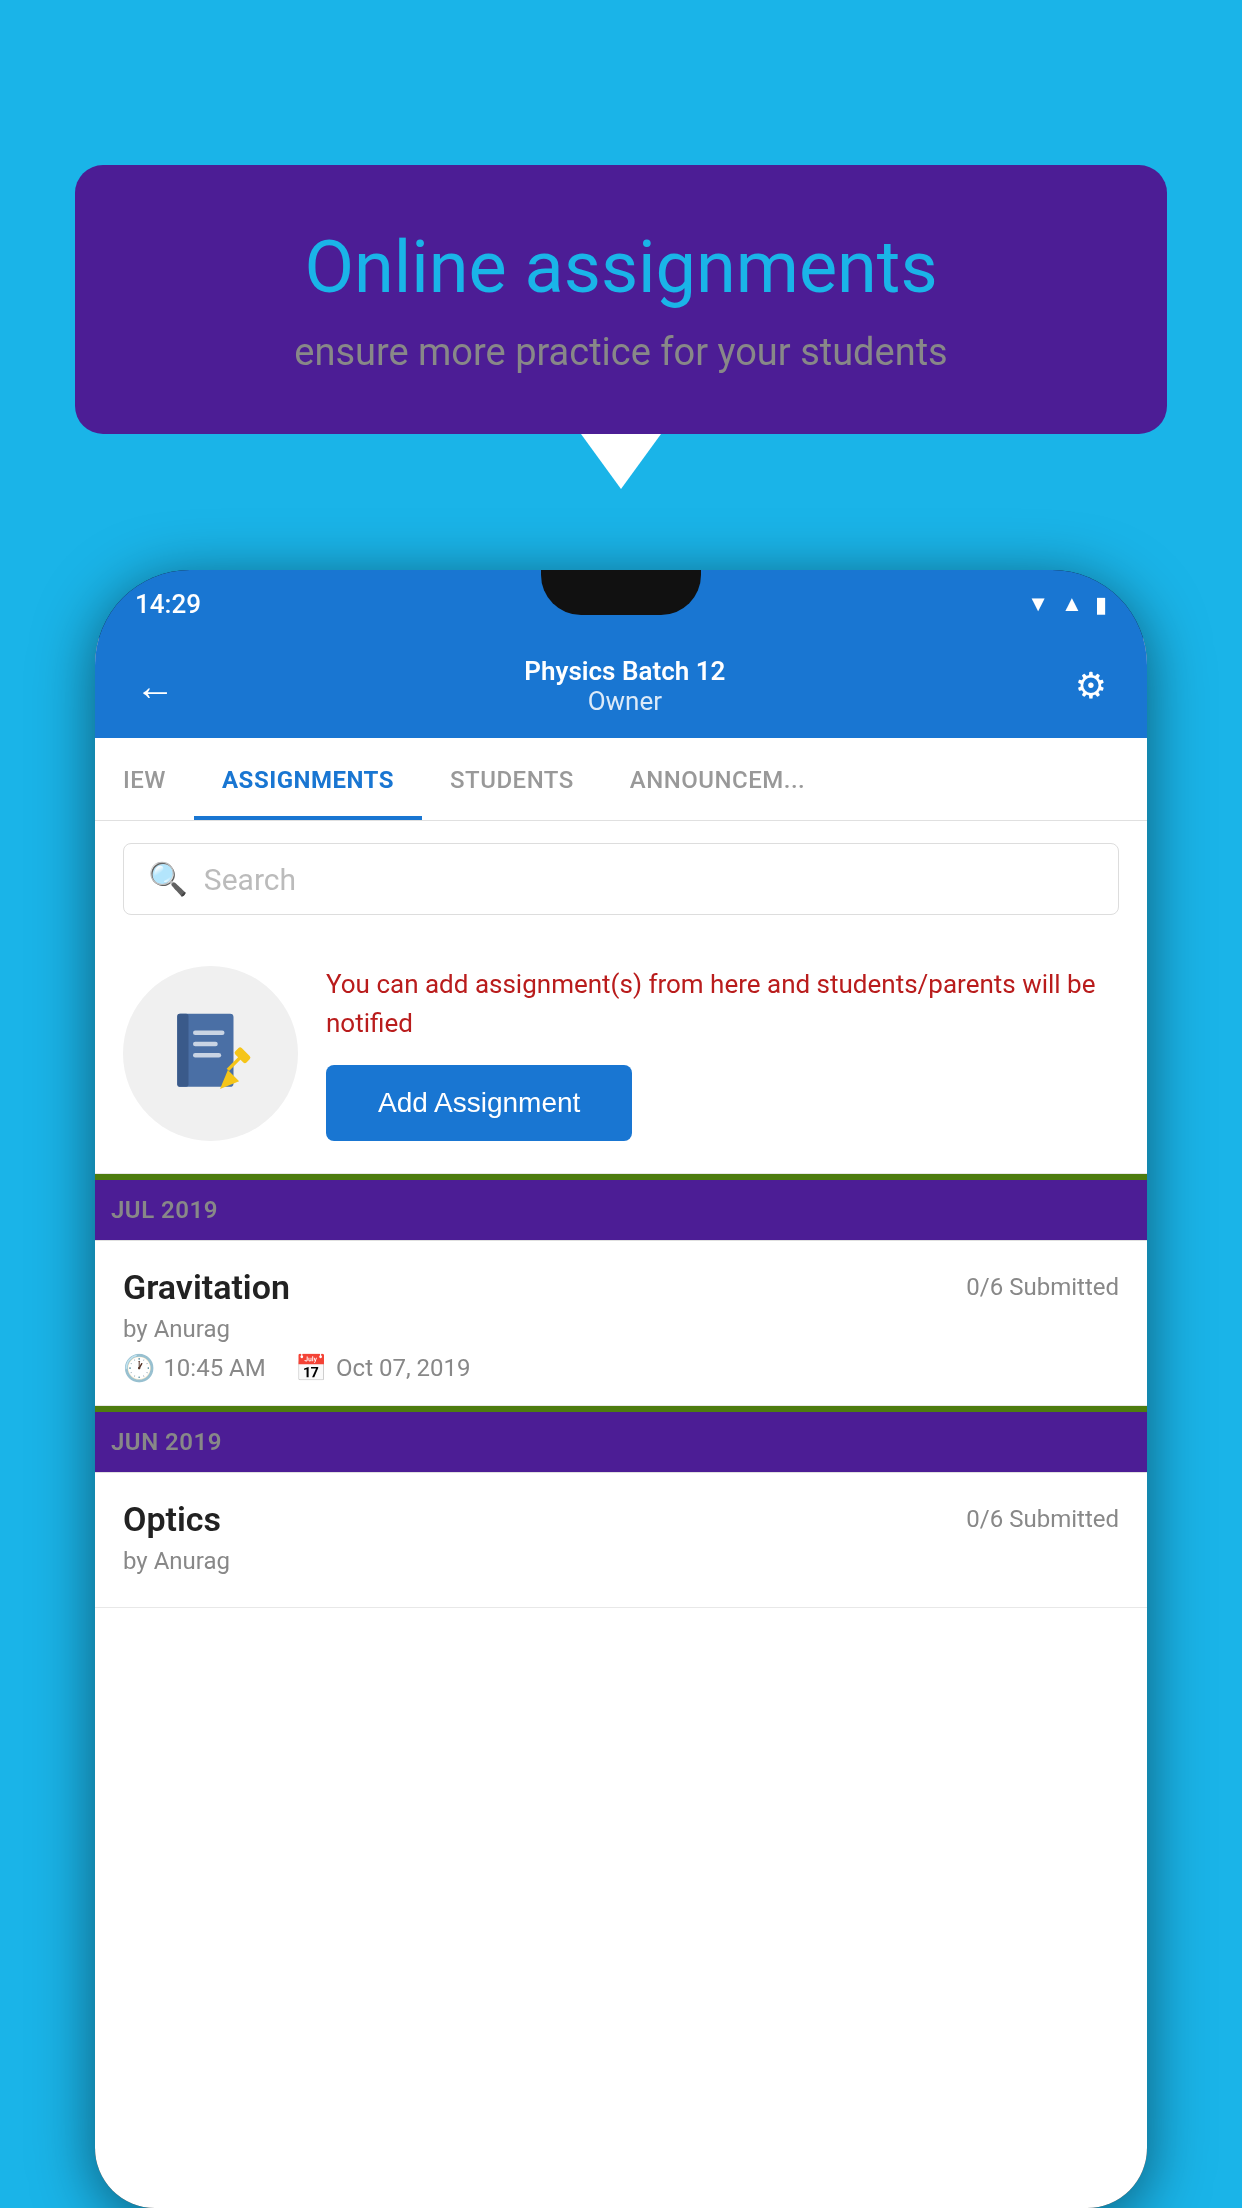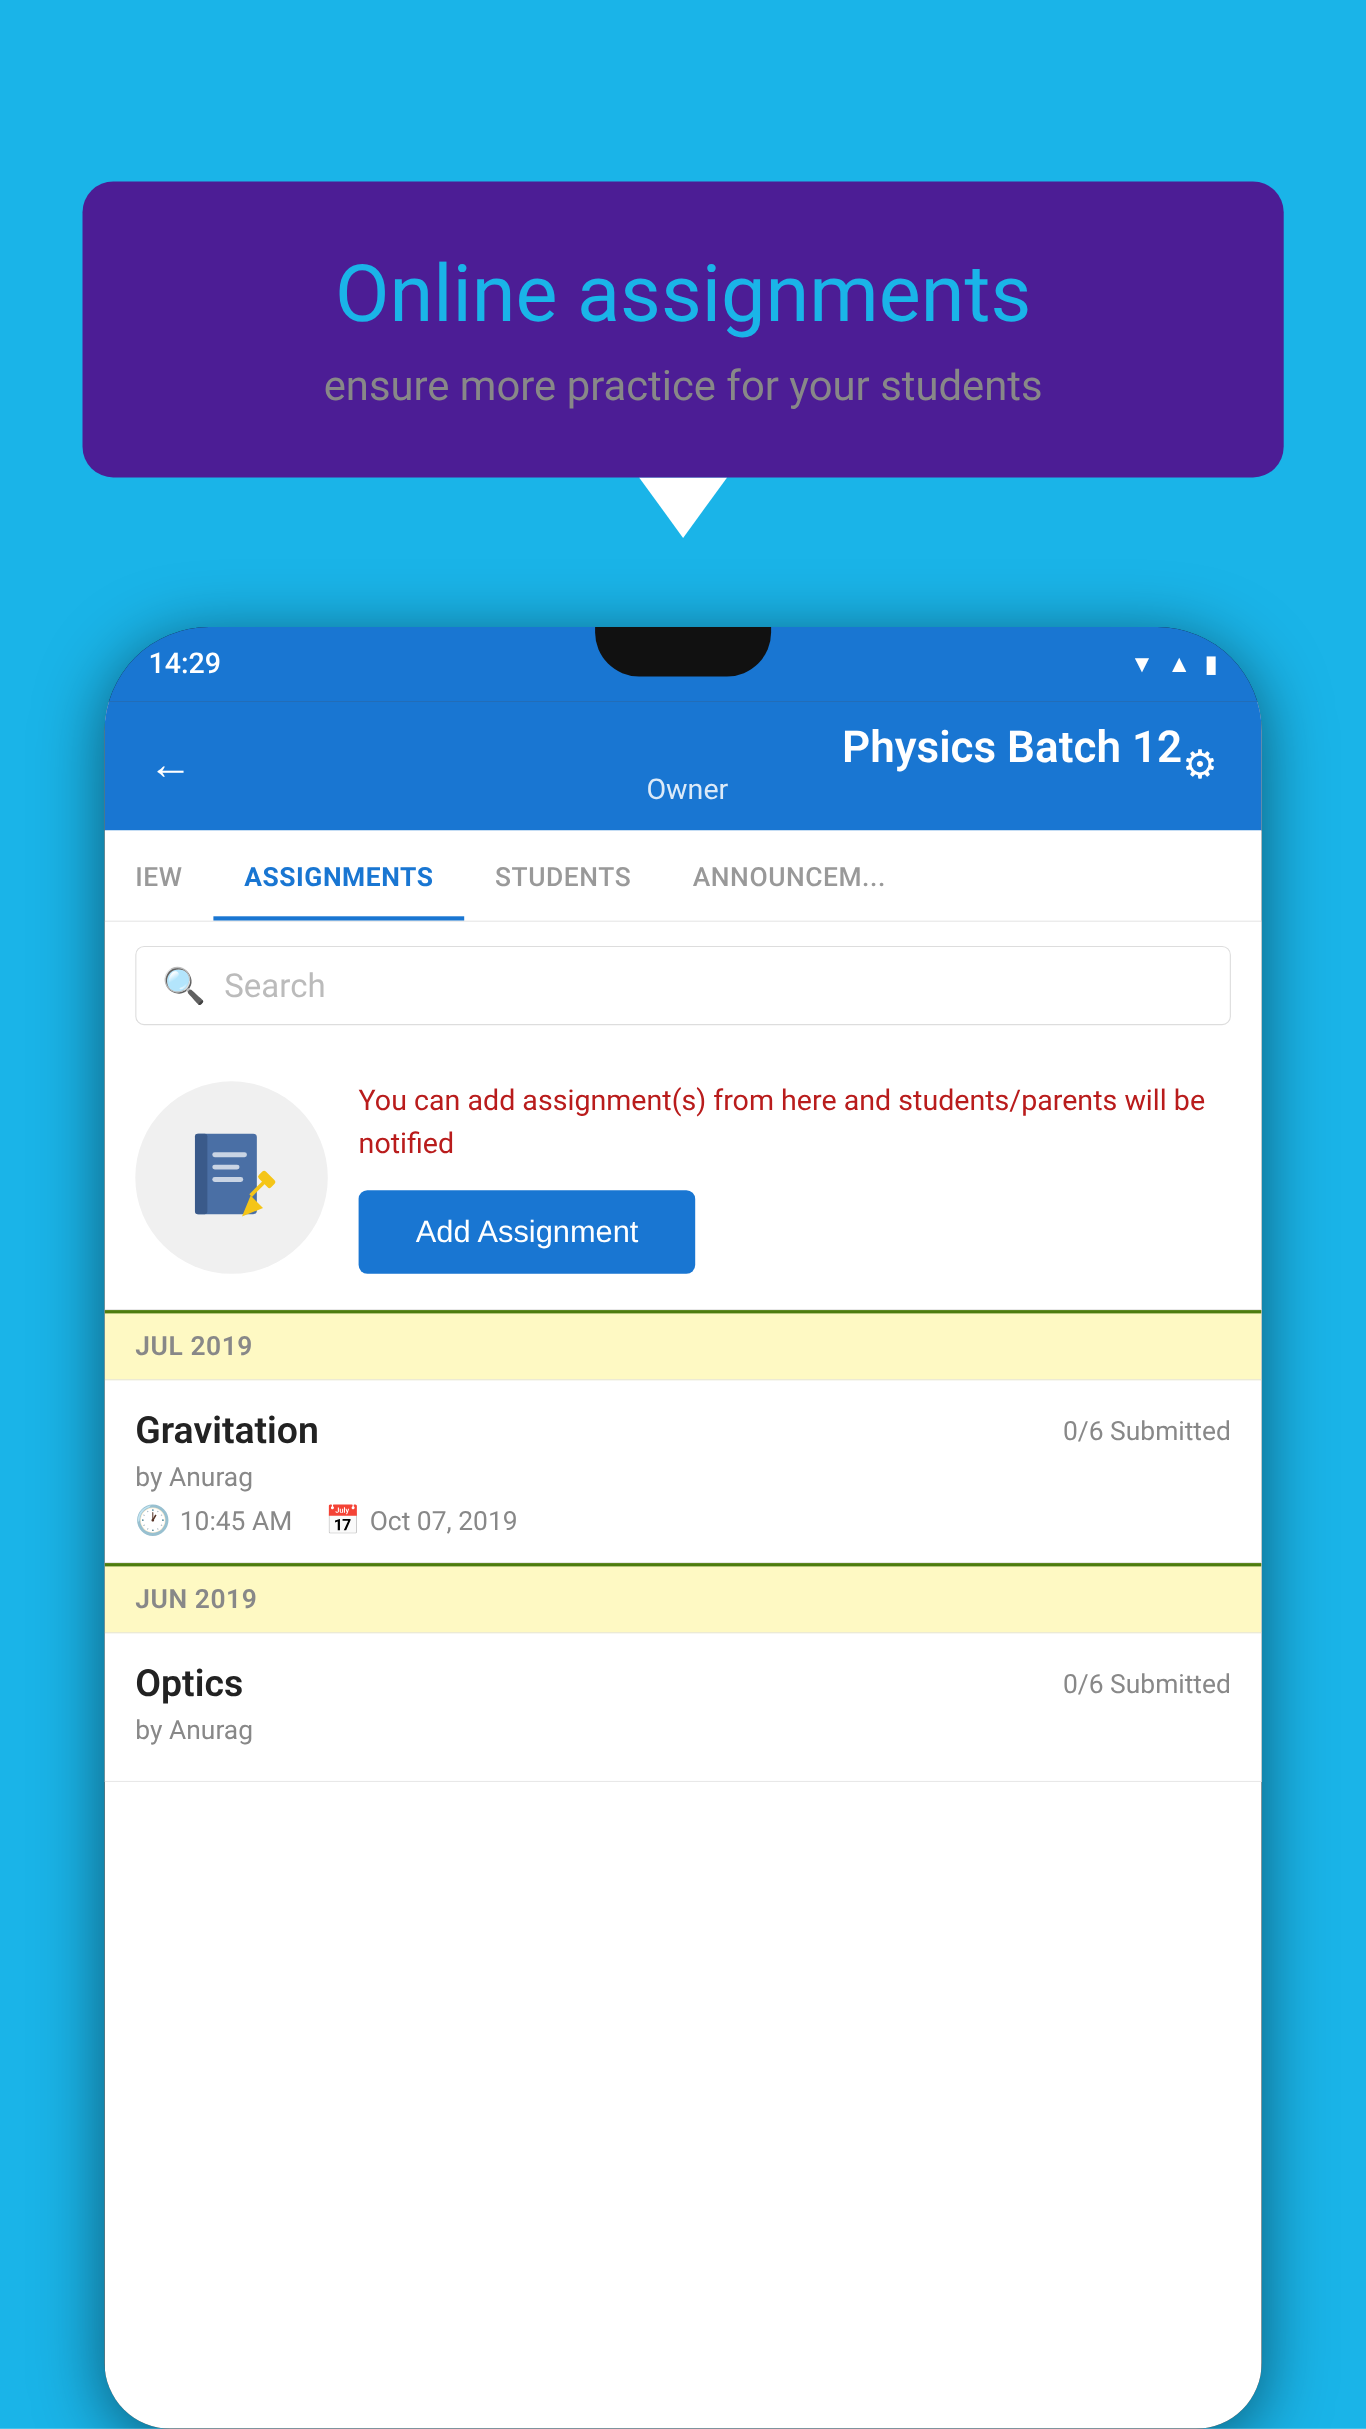--- a/index.html
+++ b/index.html
@@ -110,9 +110,8 @@
     }
     .header-title {
       color: white;
-      font-size: 40px;
+      font-size: 26px;
       font-weight: 600;
-      text-align: right;
     }
     .header-subtitle {
       color: rgba(255,255,255,0.85);

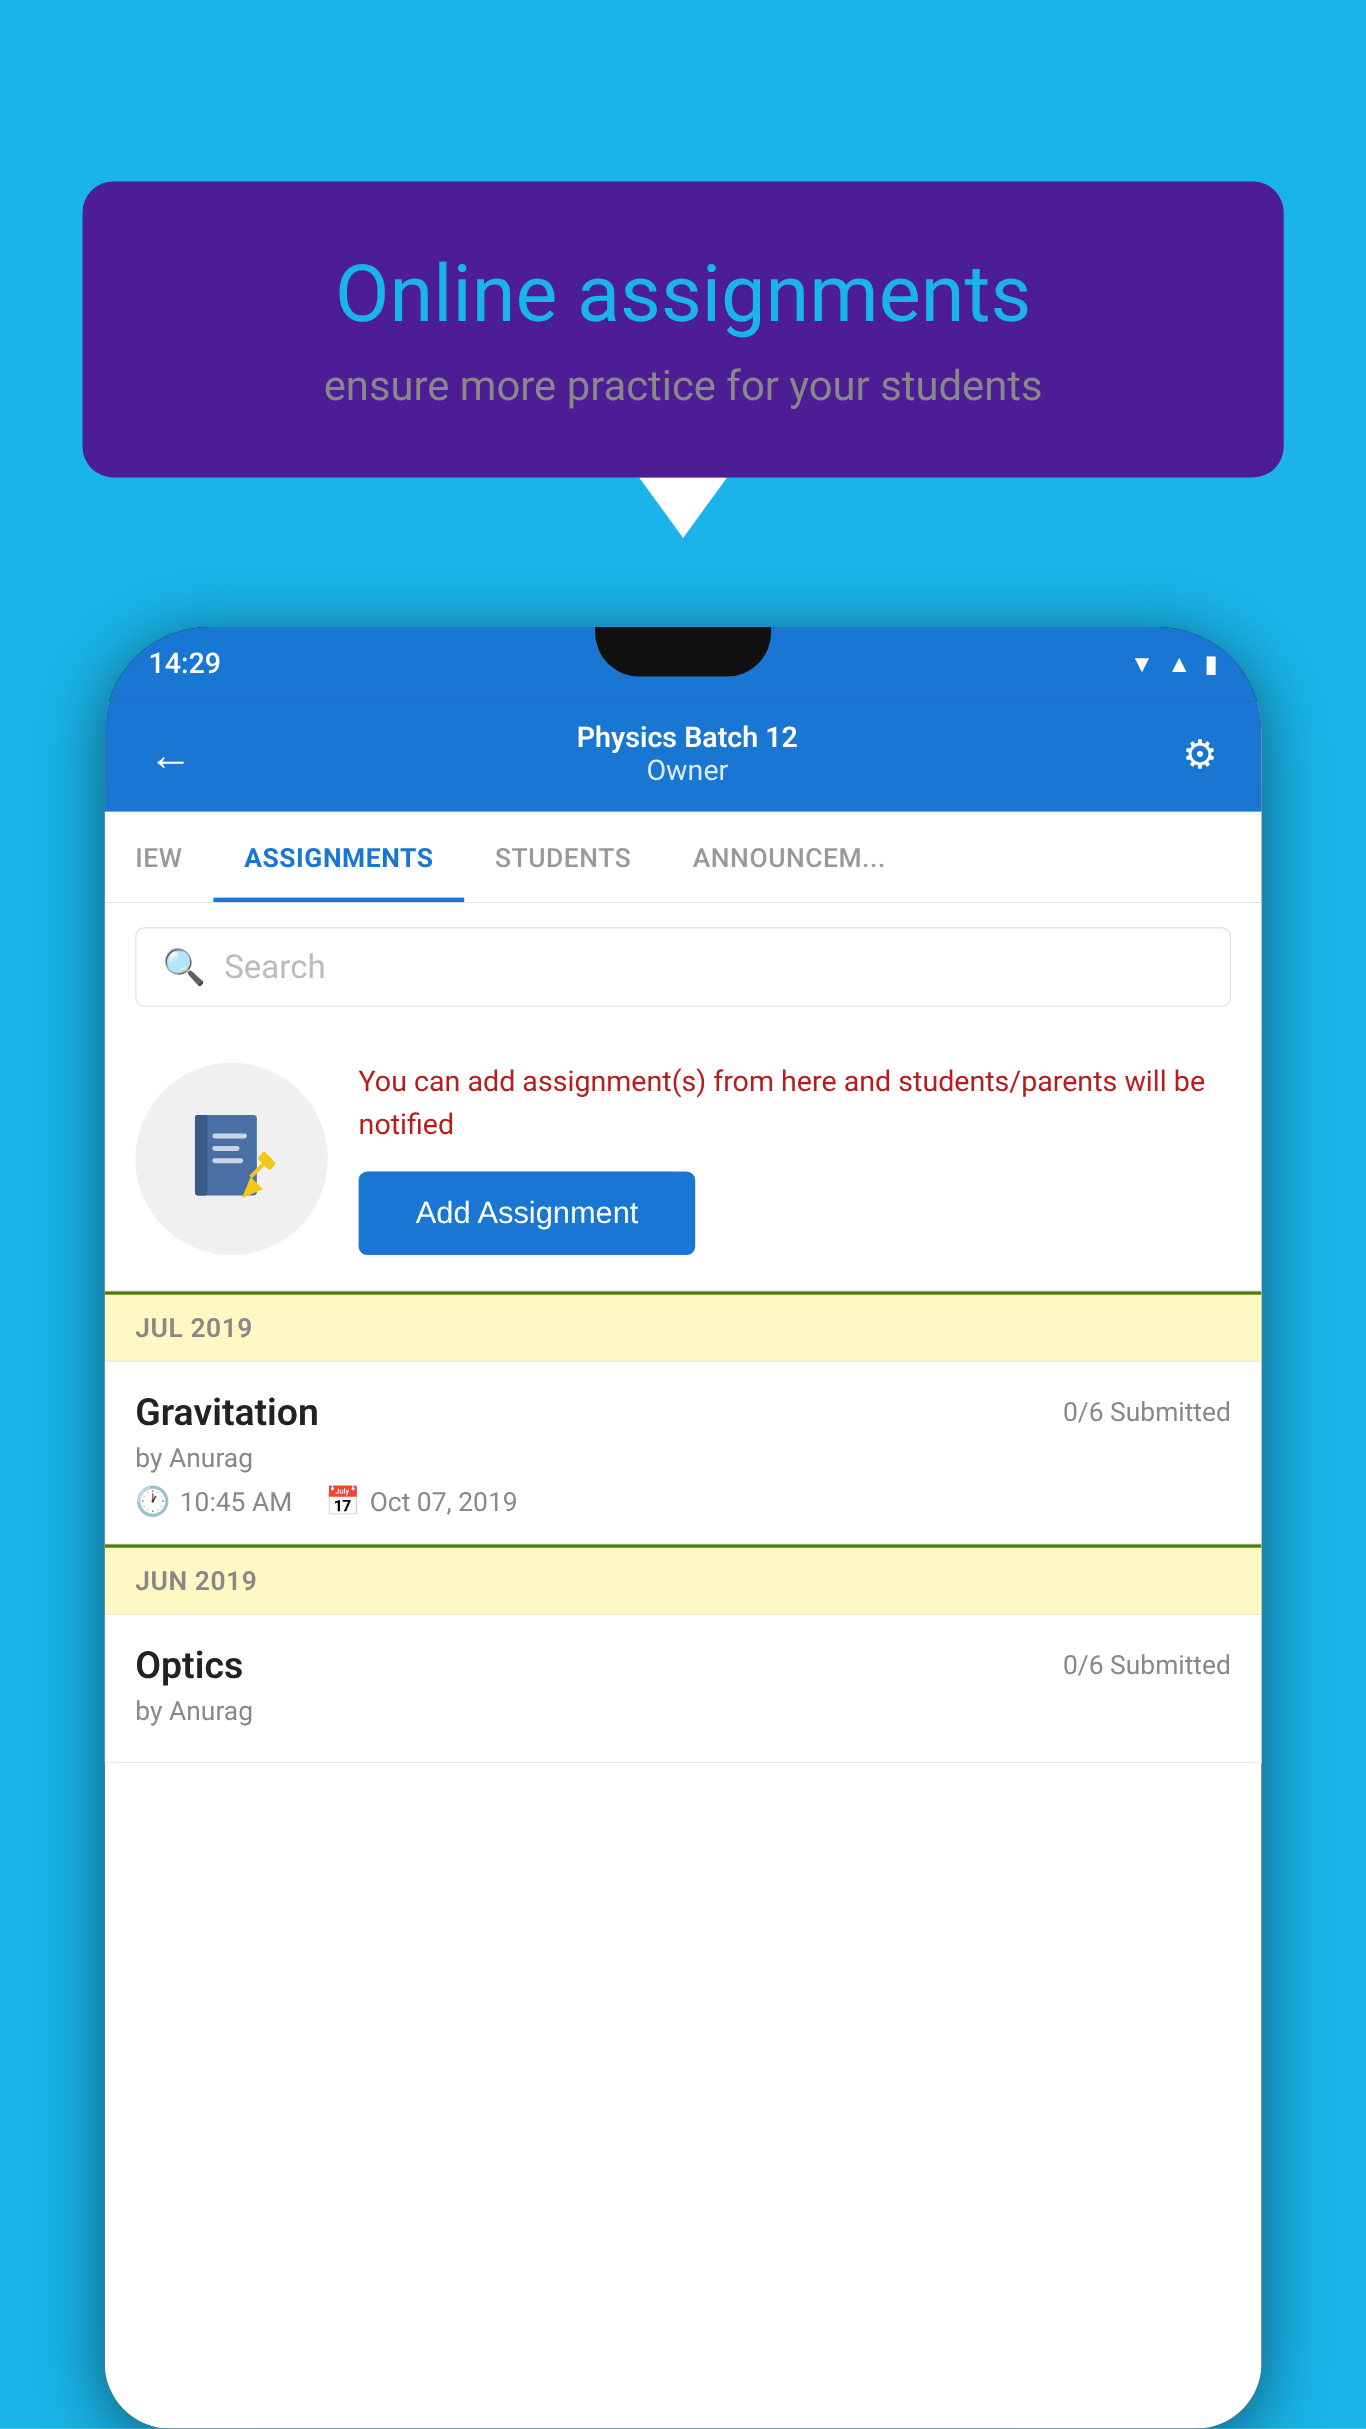--- a/index.html
+++ b/index.html
@@ -222,14 +222,14 @@
 
     
     .section-header {
-      background: #fef9c3;
-      padding: 16px 28px;
+      background: #4c1d95;
+      padding: 16px 16px;
       color: #888;
       font-size: 24px;
       font-weight: 600;
       letter-spacing: 0.5px;
       border-bottom: 1px solid #e0e0e0;
-      border-top: 3px solid #4d7c0f;
+      border-top: 6px solid #4d7c0f;
     }
 
     

